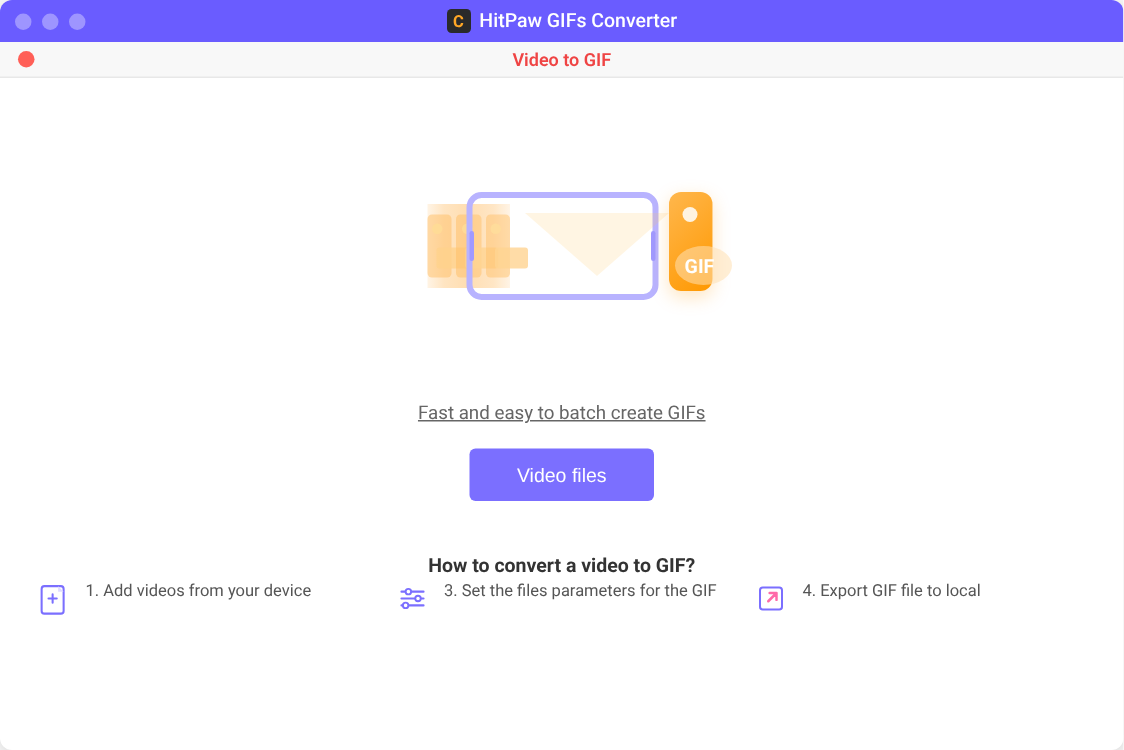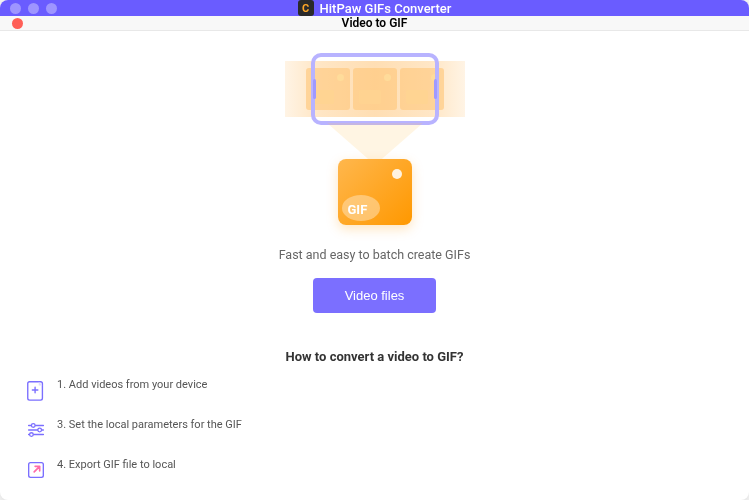--- a/index.html
+++ b/index.html
@@ -68,7 +68,7 @@
       justify-content: center;
       font-size: 12px;
       font-weight: 600;
-      color: #000000;
+      color: #ef4444;
       position: relative;
     }
     .window-close-btn {

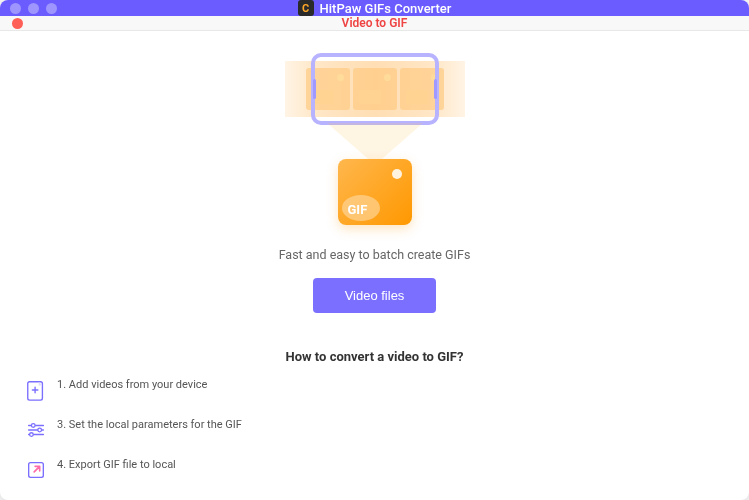--- a/index.html
+++ b/index.html
@@ -91,7 +91,7 @@
       height: 180px;
       position: relative;
       display: flex;
-      flex-direction: column;
+      flex-direction: row;
       align-items: center;
     }
     .filmstrip-container {

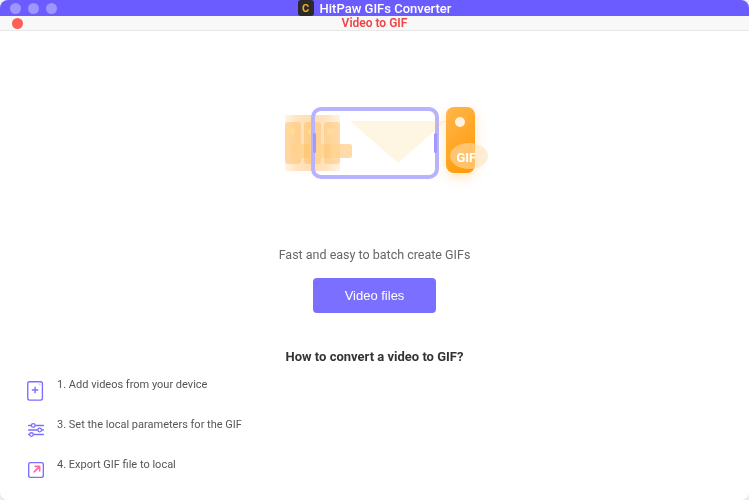--- a/index.html
+++ b/index.html
@@ -203,6 +203,7 @@
       margin-top: 14px;
       font-size: 12.5px;
       color: #666;
+      text-decoration: underline;
     }
     .select-btn {
       margin-top: 16px;

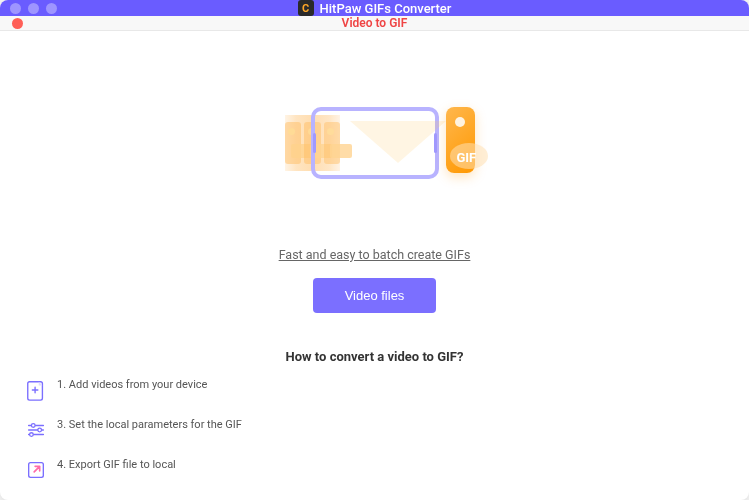--- a/index.html
+++ b/index.html
@@ -222,12 +222,11 @@
       color: #333;
     }
     .steps {
-      margin-top: 14px;
+      margin-top: 2px;
       display: flex;
       width: 100%;
       padding: 0 24px 18px 24px;
       gap: 16px;
-      flex-direction: column;
     }
     .step {
       flex: 1;

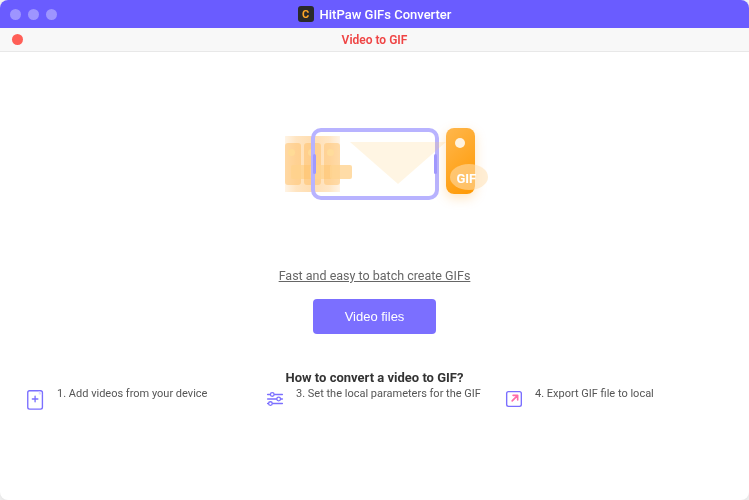--- a/index.html
+++ b/index.html
@@ -319,7 +319,7 @@
         </div>
         <div class="step-text">
           <span>3.</span>
-          <span>Set the local parameters for the GIF</span>
+          <span>Set the files parameters for the GIF</span>
         </div>
       </div>
 

